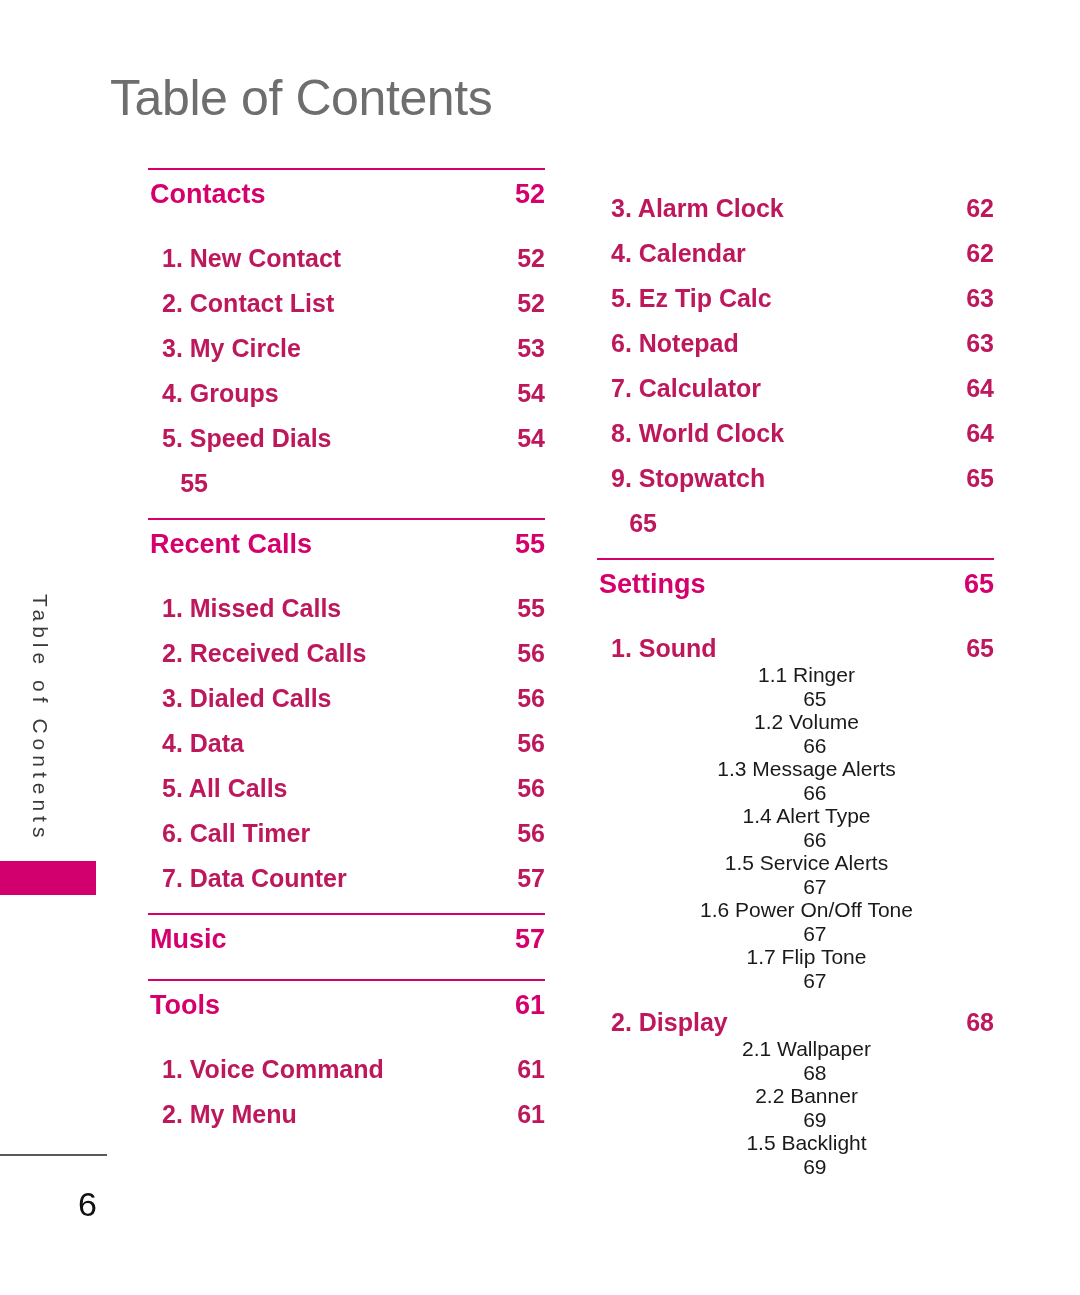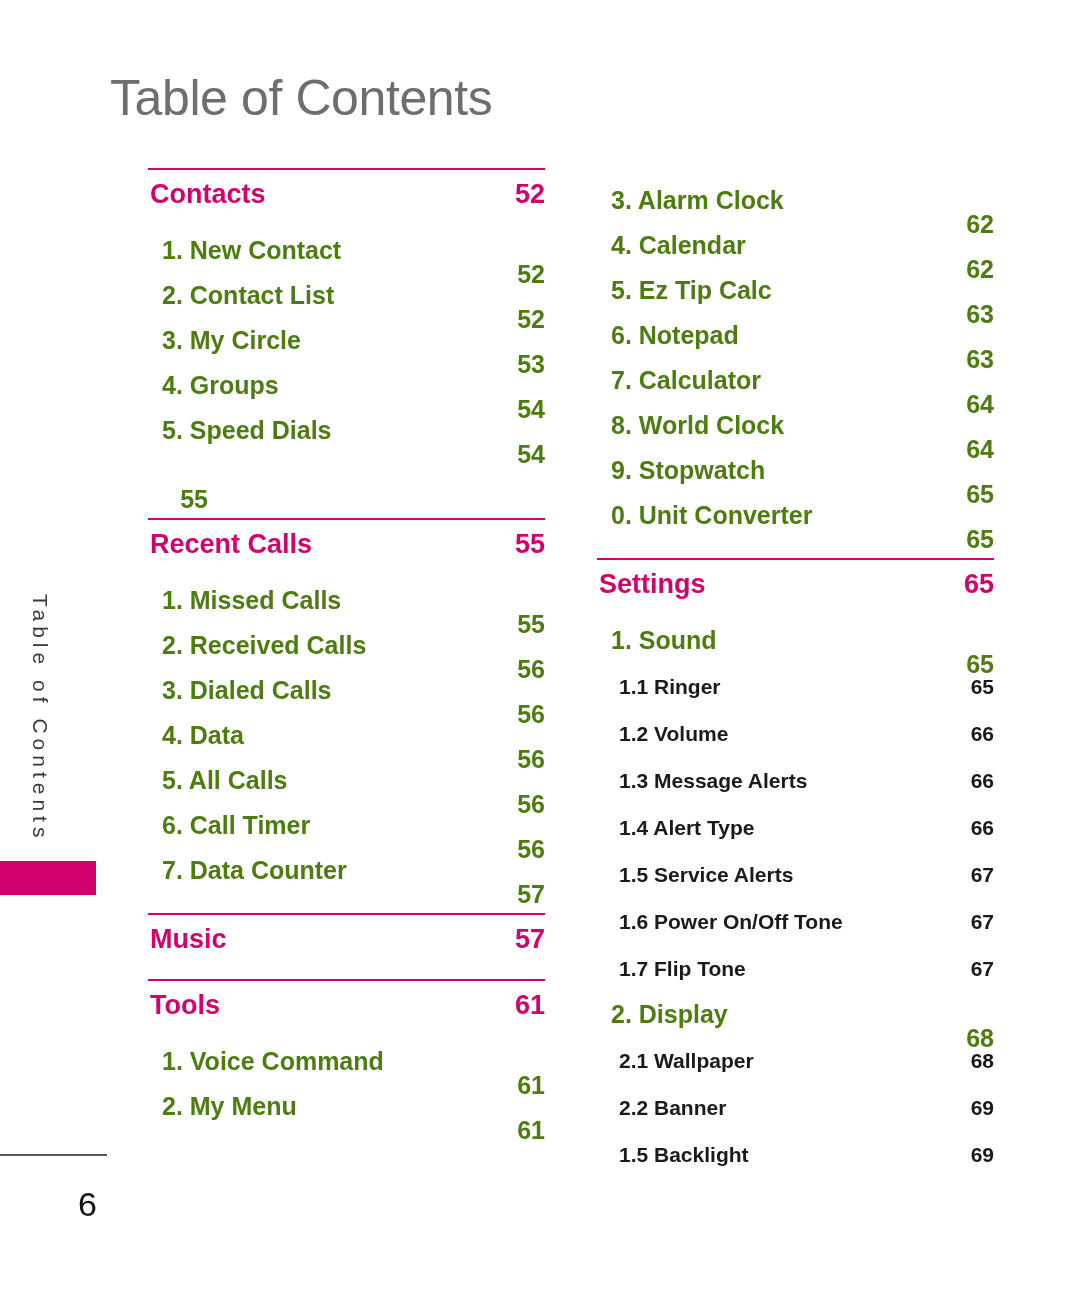--- a/index.html
+++ b/index.html
@@ -95,11 +95,11 @@
 
   
   .row.lvl1 {
-    color: #4d7c0f;
+    color: #be185d;
     font-size: 25px;
     font-weight: bold;
     height: 45px;
-    align-items: center;
+    align-items: flex-end;
     padding-left: 14px;
   }
   .row.lvl1 .pageno { min-width: 46px; margin-top: 48px; }

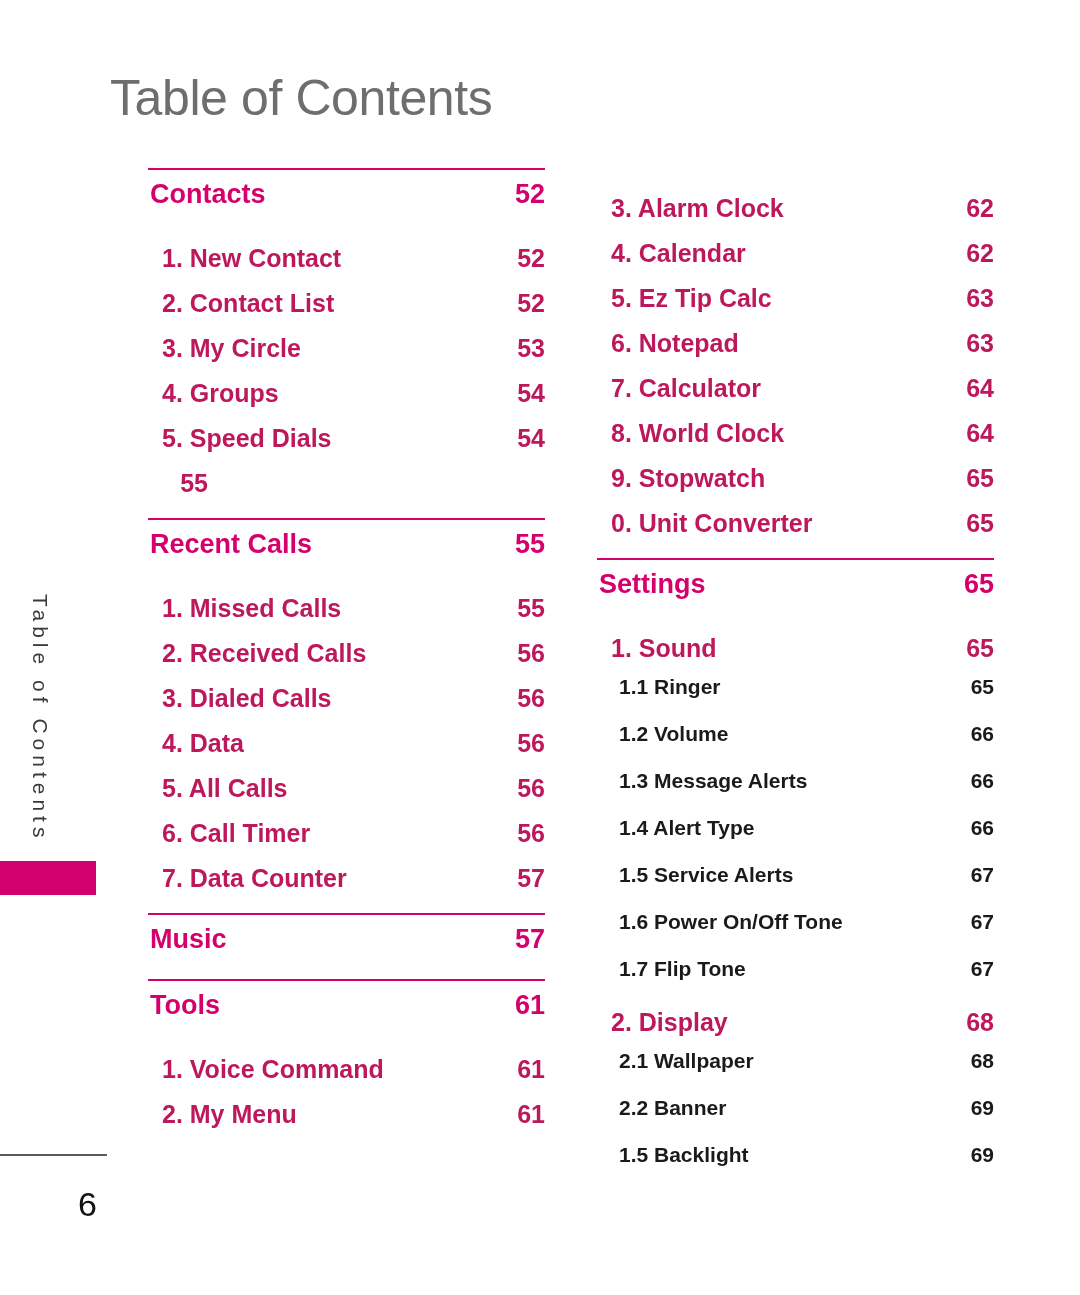--- a/index.html
+++ b/index.html
@@ -270,7 +270,6 @@
       <span class="pageno">65</span>
     </div>
     <div class="row lvl1">
-      <span class="label">0. Unit Converter</span>
       <span class="pageno">65</span>
     </div>
     <div class="gap-xs"></div>

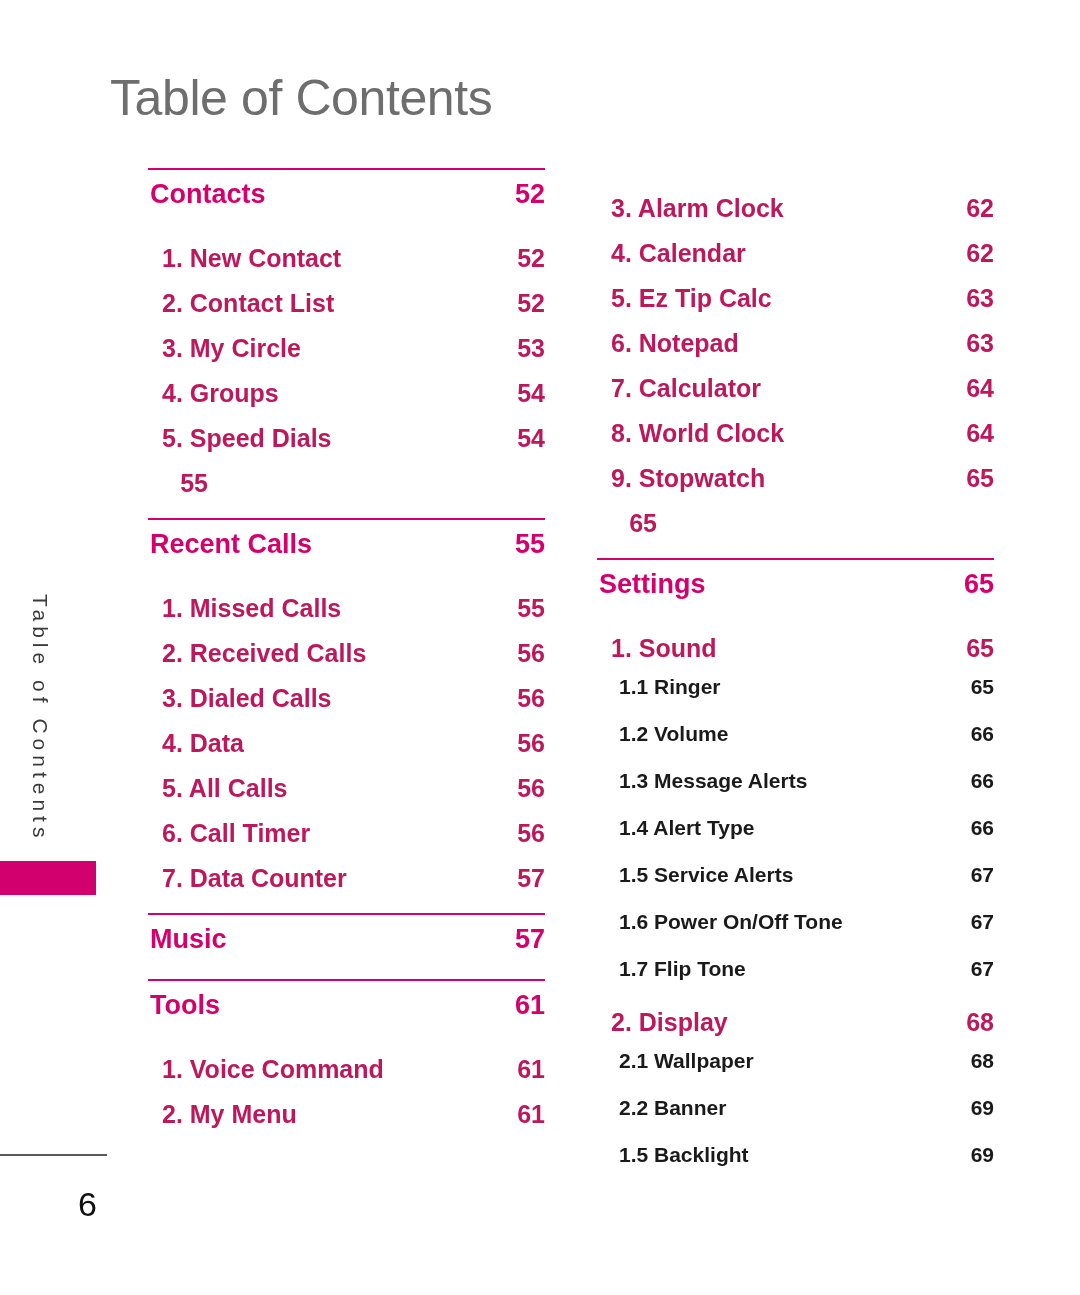--- a/index.html
+++ b/index.html
@@ -108,10 +108,11 @@
   .row.lvl2 {
     color: #1a1a1a;
     font-size: 21px;
-    font-weight: 700;
+    font-weight: 400;
     height: 47px;
     align-items: center;
     padding-left: 22px;
+    flex-direction: column;
   }
   .row.lvl2 .pageno { min-width: 40px; font-size: 21px; }
 

